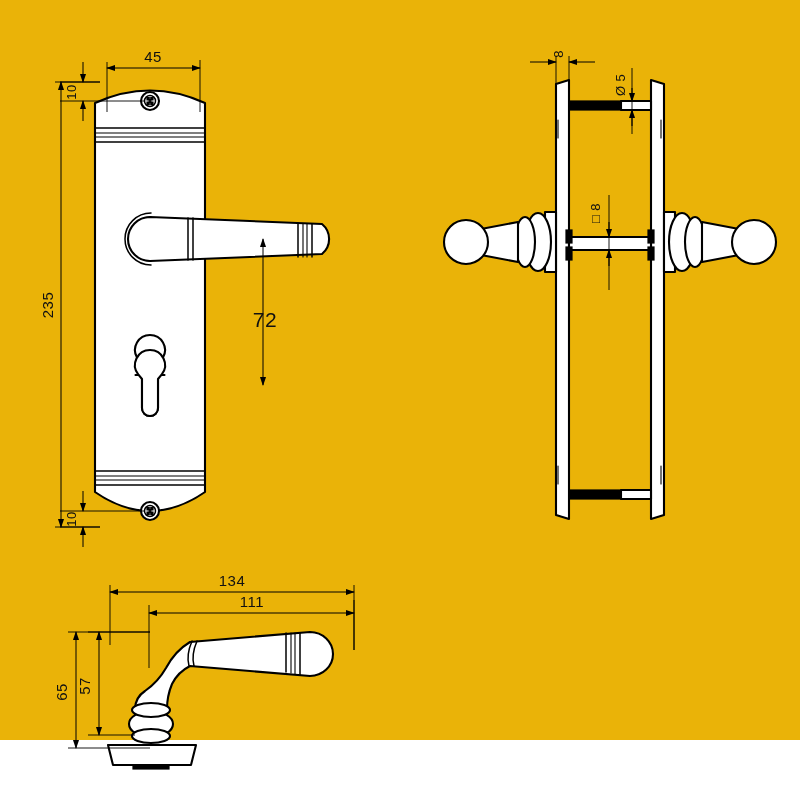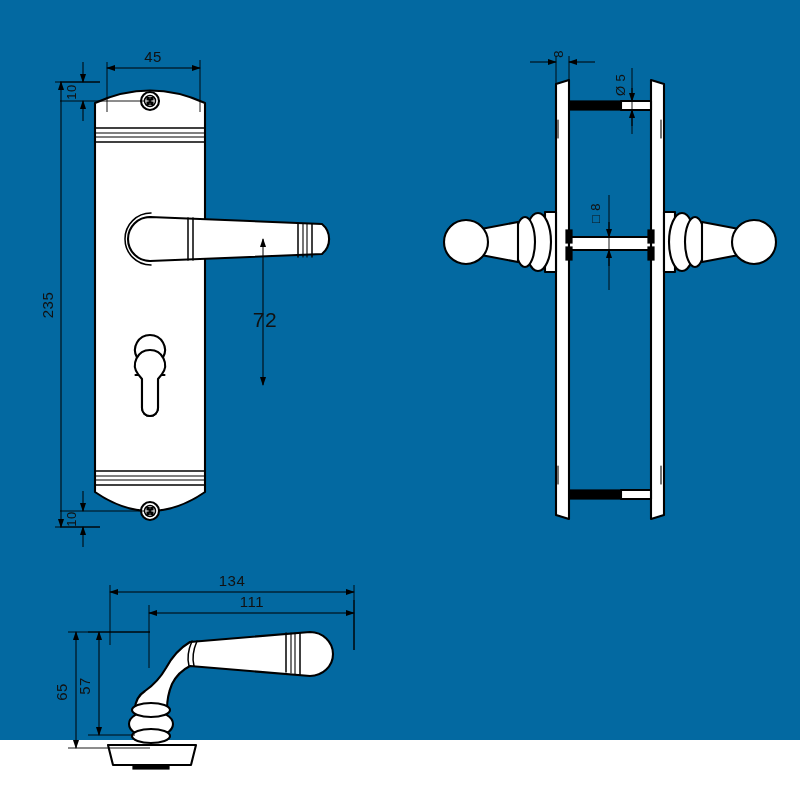--- a/index.html
+++ b/index.html
@@ -18,7 +18,7 @@
     position: relative;
     width: 800px;
     height: 740px;
-    background: #0369a1;
+    background: #eab308;
   }
   svg#tech-drawing {
     display: block;

